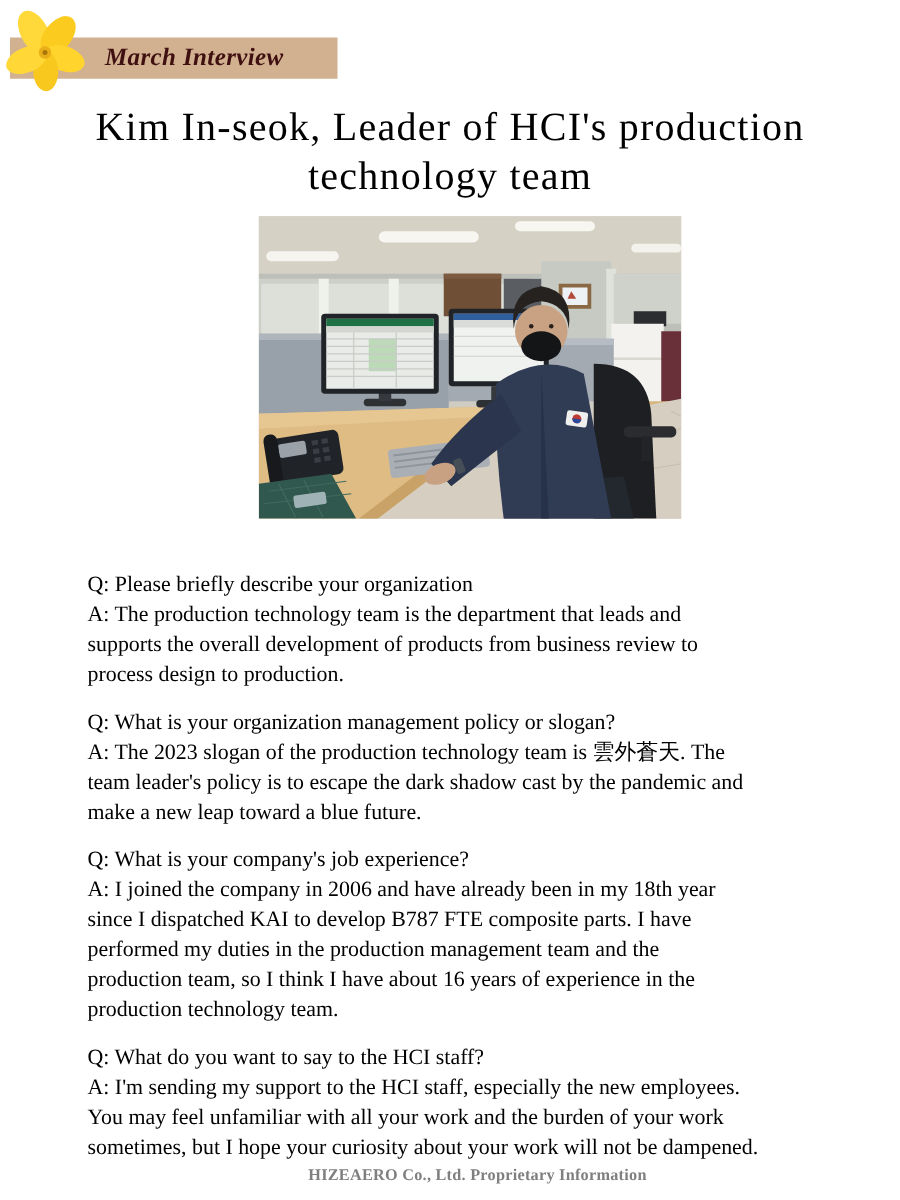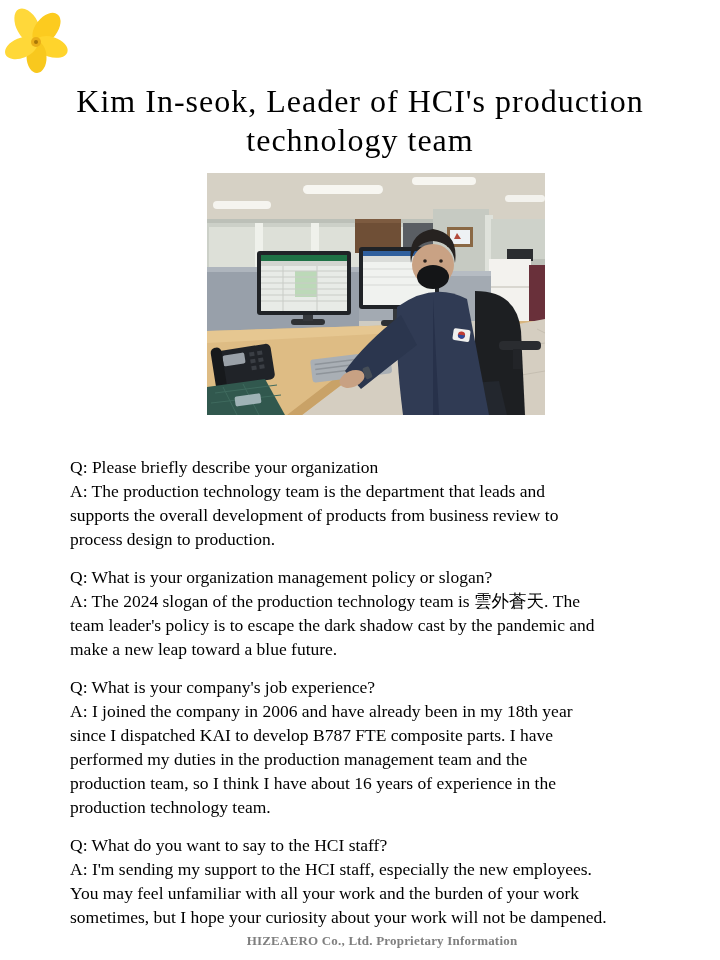--- a/index.html
+++ b/index.html
@@ -75,6 +75,9 @@
 
 <div class="page">
 
+  <div class="banner">
+    <span class="banner-label">March Interview</span>
+  </div>
 
   <div class="flower-wrap">
     <svg viewBox="0 0 74 76" aria-hidden="true">

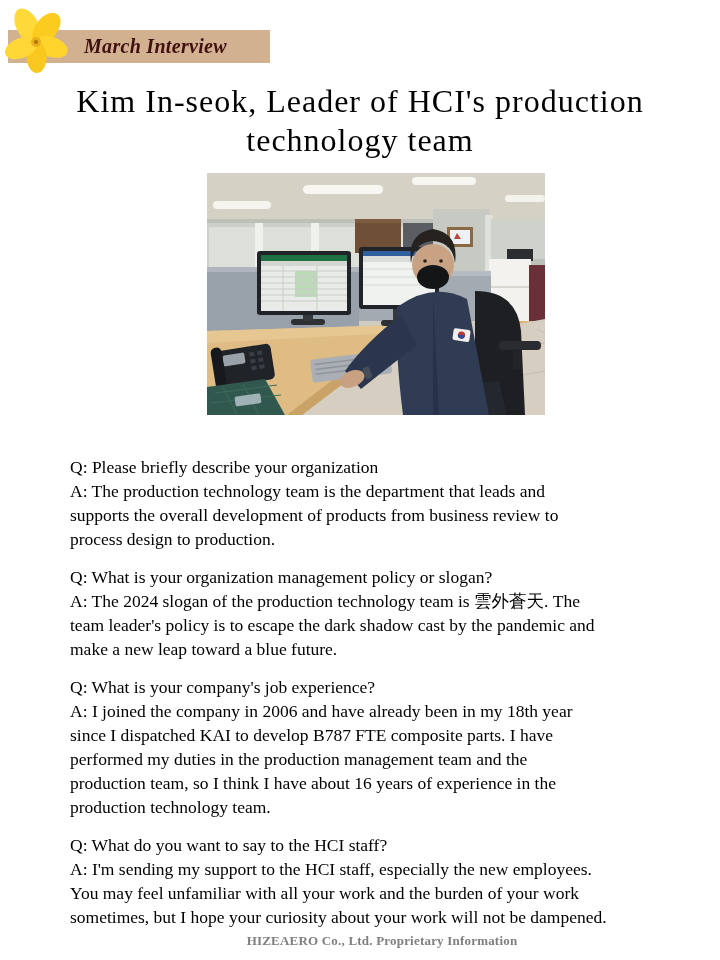--- a/index.html
+++ b/index.html
@@ -247,7 +247,7 @@
 supports the overall development of products from business review to
 process design to production.</p>
     <p>Q: What is your organization management policy or slogan?
-A: The 2024 slogan of the production technology team is 雲外蒼天. The
+A: The 2023 slogan of the production technology team is 雲外蒼天. The
 team leader's policy is to escape the dark shadow cast by the pandemic and
 make a new leap toward a blue future.</p>
     <p>Q: What is your company's job experience?

